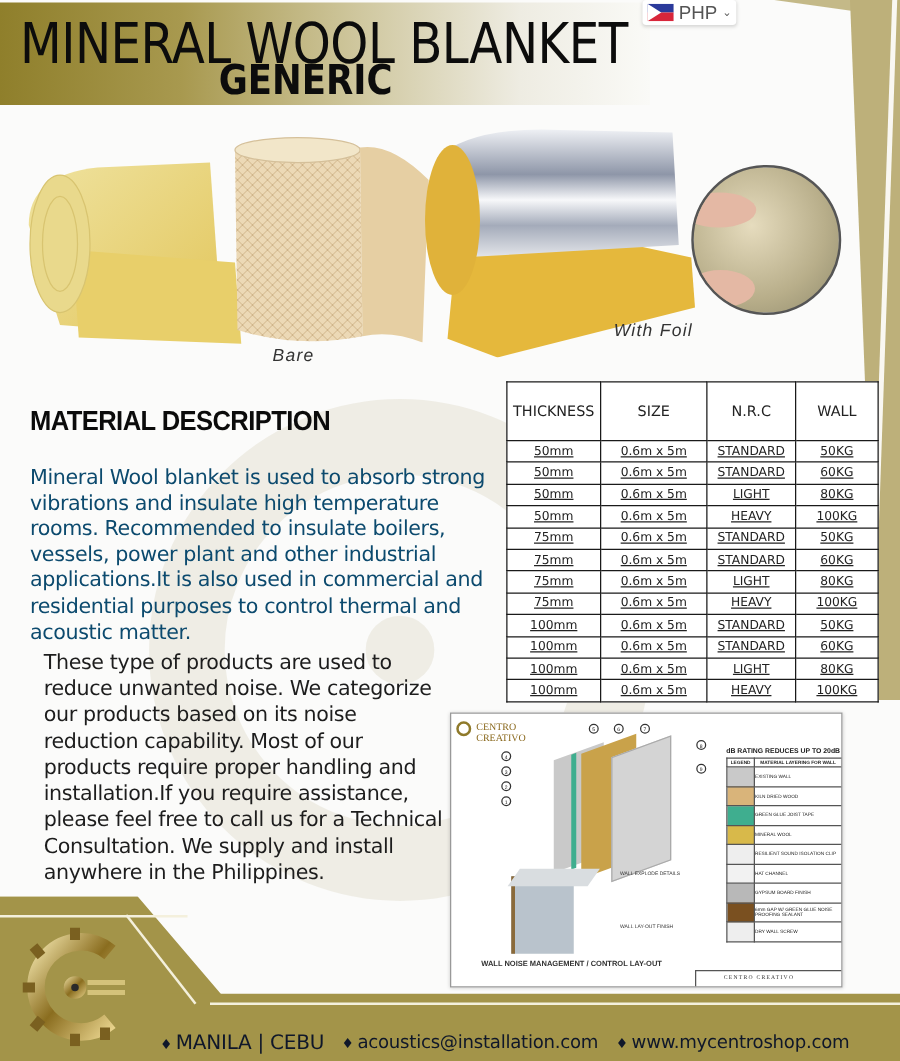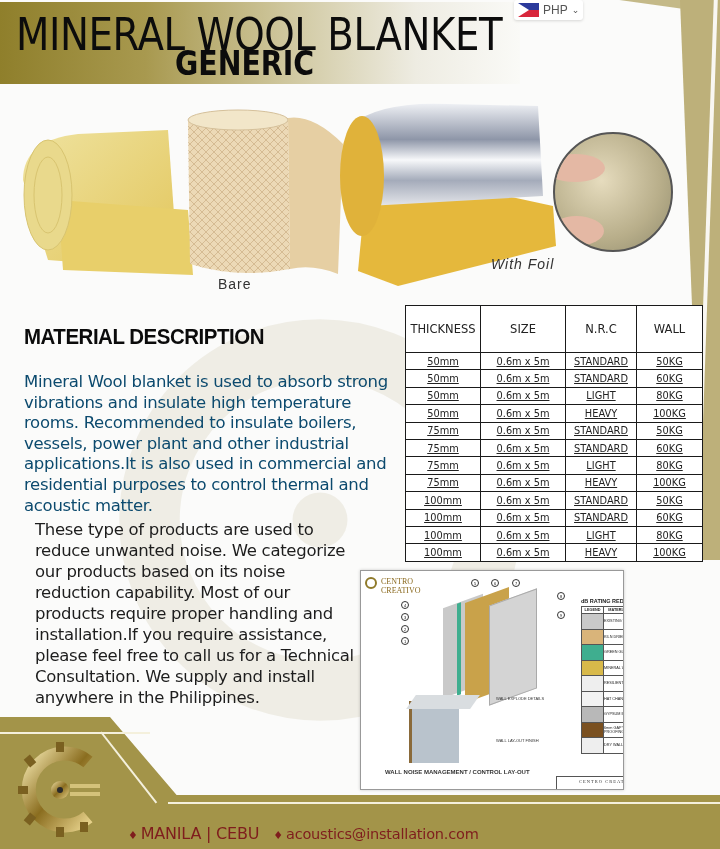--- a/index.html
+++ b/index.html
@@ -35,7 +35,7 @@
   .flag .bot { position: absolute; left: 0; bottom: 0; width: 100%; height: 50%; background: #d8263b; }
   .flag .tri { position: absolute; left: 0; top: 0; width: 0; height: 0;
     border-top: 7px solid transparent; border-bottom: 7px solid transparent; border-left: 11px solid #fff; }
-  .currency-label { font-size: 12px; color: #555; }
+  .currency-label { font-size: 15px; color: #555; }
   .chev { font-size: 9px; color: #555; }
 
   

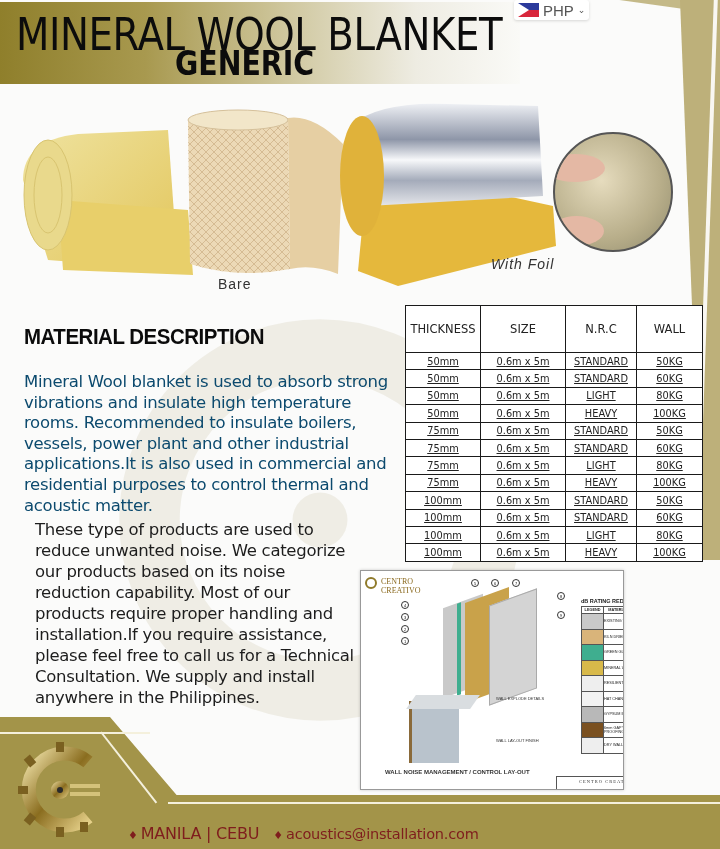--- a/index.html
+++ b/index.html
@@ -47,7 +47,7 @@
     border: 2px solid #555; background: radial-gradient(circle at 40% 40%, #e6dcbe, #b8ae8a 60%, #8f8a6c);
     overflow: hidden; }
   .finger { position: absolute; border-radius: 50%; background: #e4b8a4; }
-  .label-bare { position: absolute; left: 218px; top: 276px; font-size: 14px; color: #333; letter-spacing: 1px; }
+  .label-bare { position: absolute; left: 218px; top: 276px; font-size: 14px; color: #333; letter-spacing: 1px; font-style: italic; }
   .label-foil { position: absolute; left: 491px; top: 272px; font-size: 14px; color: #333; letter-spacing: 1px; }
 
   

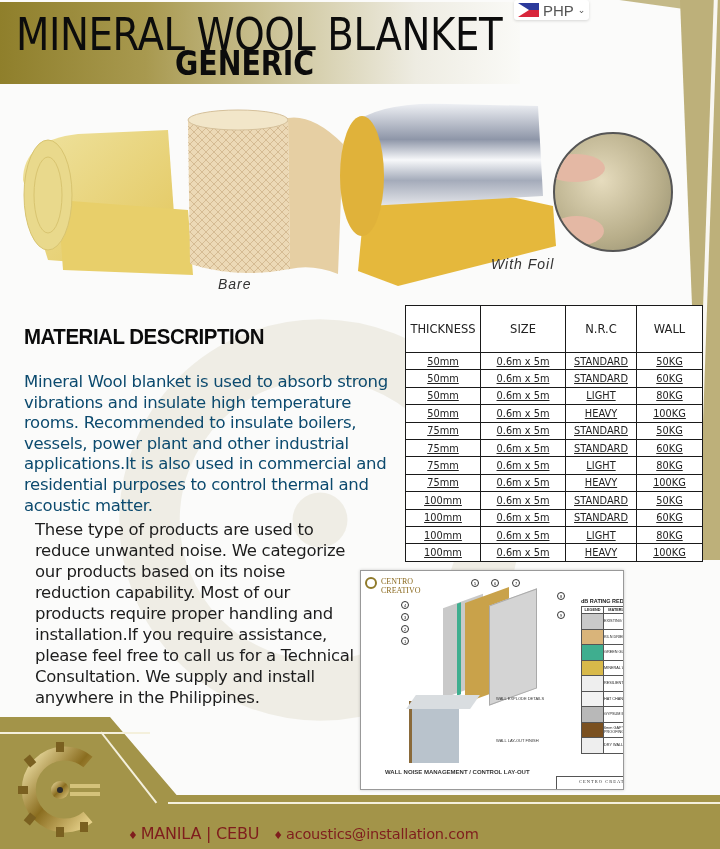--- a/index.html
+++ b/index.html
@@ -67,7 +67,7 @@
   .spec .c1 { width: 75px; } .spec .c2 { width: 85px; } .spec .c3 { width: 71px; } .spec .c4 { width: 66px; }
 
   
-  .drawing { position: absolute; left: 360px; top: 570px; width: 264px; height: 220px; background: #fff;
+  .drawing { position: absolute; left: 360px; top: 570px; width: 314px; height: 220px; background: #fff;
     border: 1px solid #999; box-shadow: 0 0 3px rgba(0,0,0,.2); overflow: hidden; }
   .dr-brand { position: absolute; left: 8px; top: 6px; font-family: "Liberation Serif", serif; font-size: 8px; color: #8b6a1f; line-height: 9px; }
   .dr-brand-icon { position: absolute; left: 4px; top: 6px; width: 12px; height: 12px; border-radius: 50%; border: 2px solid #8f7a2b; }

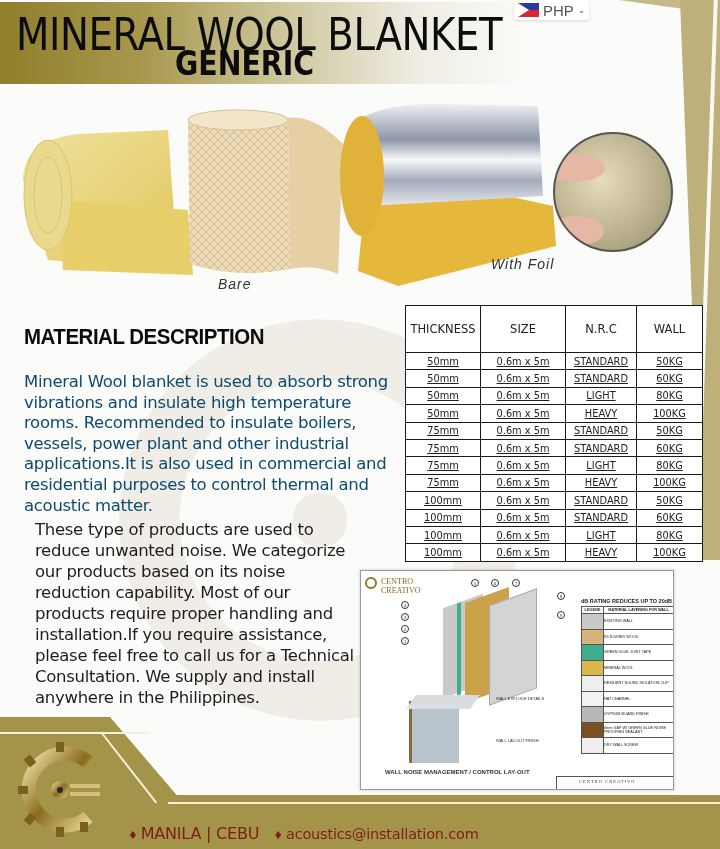--- a/index.html
+++ b/index.html
@@ -92,7 +92,7 @@
     transform: rotate(-38deg); transform-origin: top; }
   .footer-line2 { position: absolute; left: 168px; top: 802px; width: 552px; height: 2px; background: #f4f0dc; }
   .logo { position: absolute; left: 18px; top: 742px; width: 90px; height: 95px; }
-  .contact { position: absolute; left: 128px; top: 824px; font-size: 14.5px; color: #7f1d1d; white-space: nowrap;
+  .contact { position: absolute; left: 128px; top: 824px; font-size: 14.5px; color: #0f172a; white-space: nowrap;
     font-family: "DejaVu Sans", sans-serif; display: flex; gap: 14px; align-items: center; letter-spacing: -0.2px; }
   .contact .dia { font-size: 11px; margin-right: 3px; }
   .contact .big { font-size: 16px; }

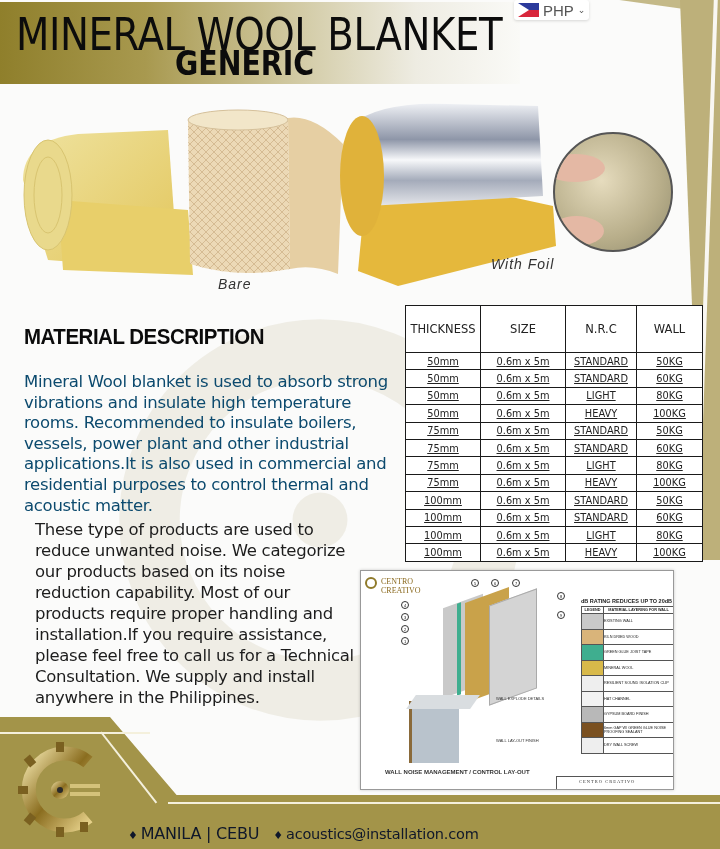--- a/index.html
+++ b/index.html
@@ -370,6 +370,7 @@
   <div class="contact">
     <span><span class="dia">♦</span><span class="big">MANILA | CEBU</span></span>
     <span><span class="dia">♦</span><span>acoustics@installation.com</span></span>
+    <span><span class="dia">♦</span><span>www.mycentroshop.com</span></span>
   </div>
 
 </div>

